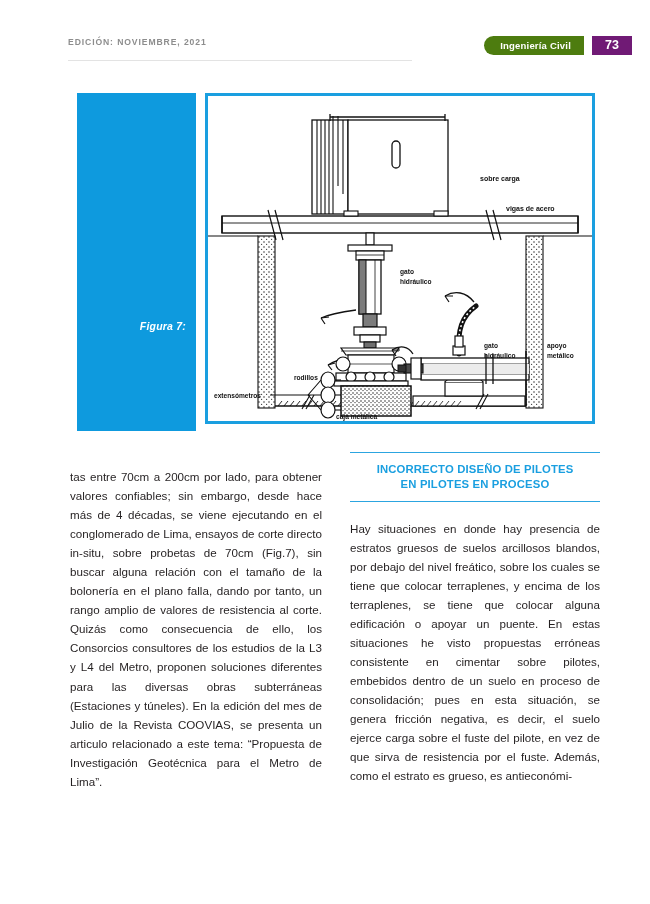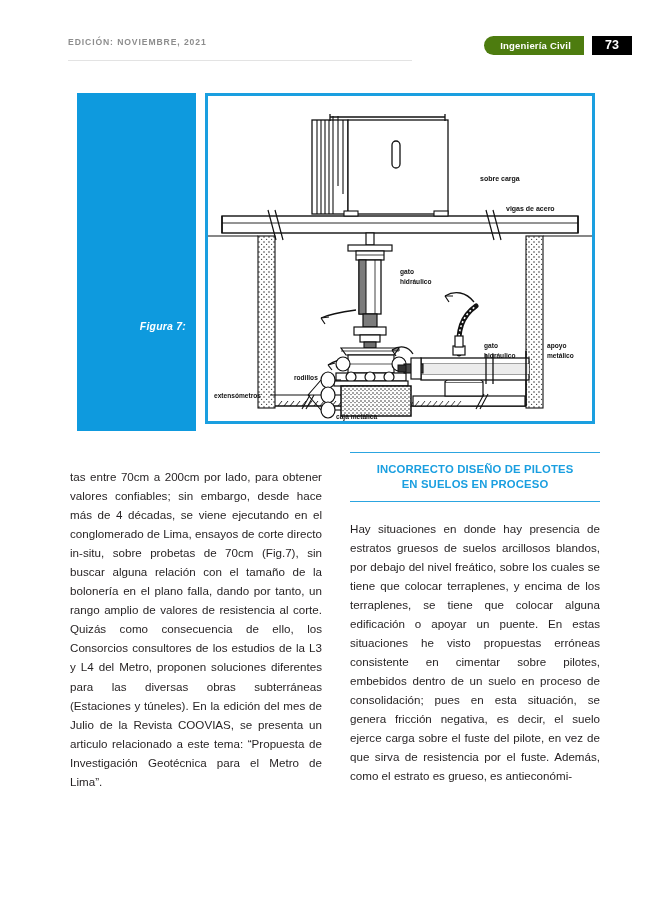--- a/index.html
+++ b/index.html
@@ -74,7 +74,7 @@
     top: 36px;
     width: 40px;
     height: 19px;
-    background: #000000;
+    background: #701a75;
     color: #ffffff;
     font-size: 12.5px;
     font-weight: 700;

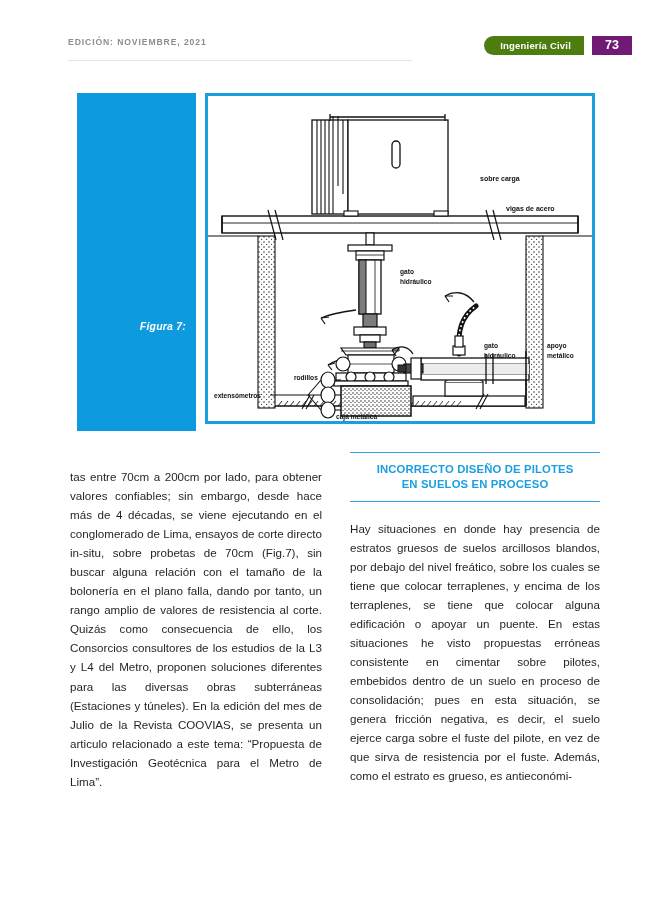--- a/index.html
+++ b/index.html
@@ -442,7 +442,7 @@
   <div class="col-right">
     <div class="section-head">
       <span>INCORRECTO DISEÑO DE PILOTES</span>
-      <span>EN SUELOS EN PROCESO</span>
+      <span>EN PILOTES EN PROCESO</span>
     </div>
     <p class="body-text">Hay situaciones en donde hay presencia de estratos gruesos de suelos arcillosos blandos, por debajo del nivel freático, sobre los cuales se tiene que colocar terraplenes, y encima de los terraplenes, se tiene que colocar alguna edificación o apoyar un puente. En estas situaciones he visto propuestas erróneas consistente en cimentar sobre pilotes, embebidos dentro de un suelo en proceso de consolidación; pues en esta situación, se genera fricción negativa, es decir, el suelo ejerce carga sobre el fuste del pilote, en vez de que sirva de resistencia por el fuste. Además, como el estrato es grueso, es antieconómi-</p>
   </div>

